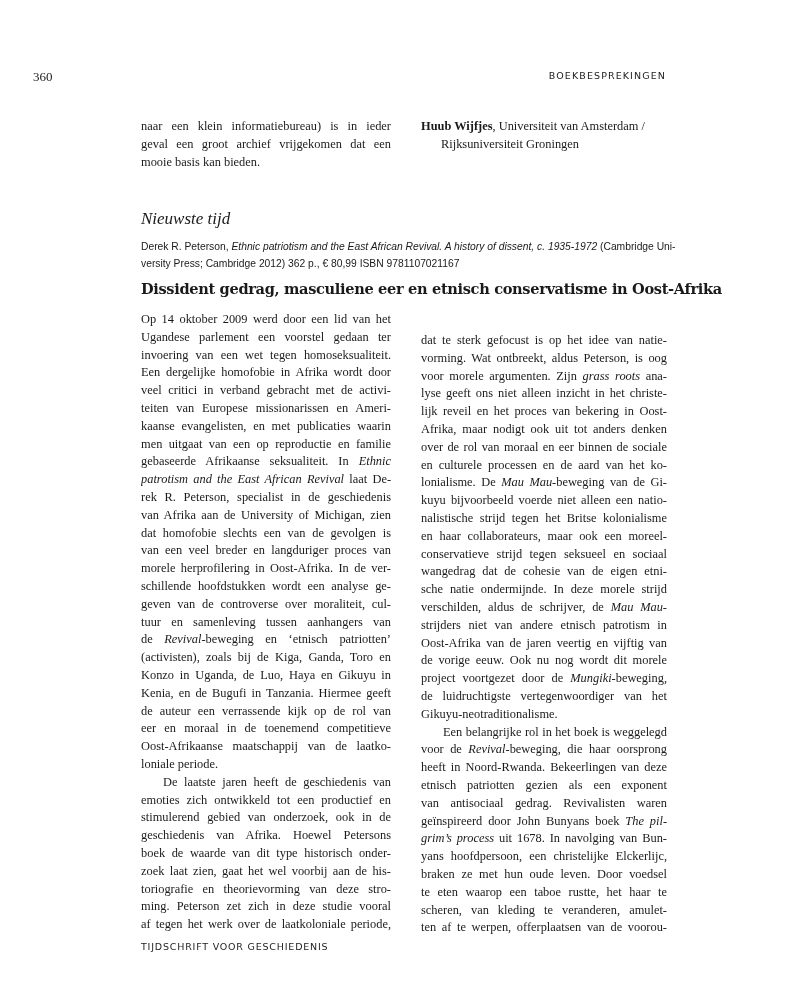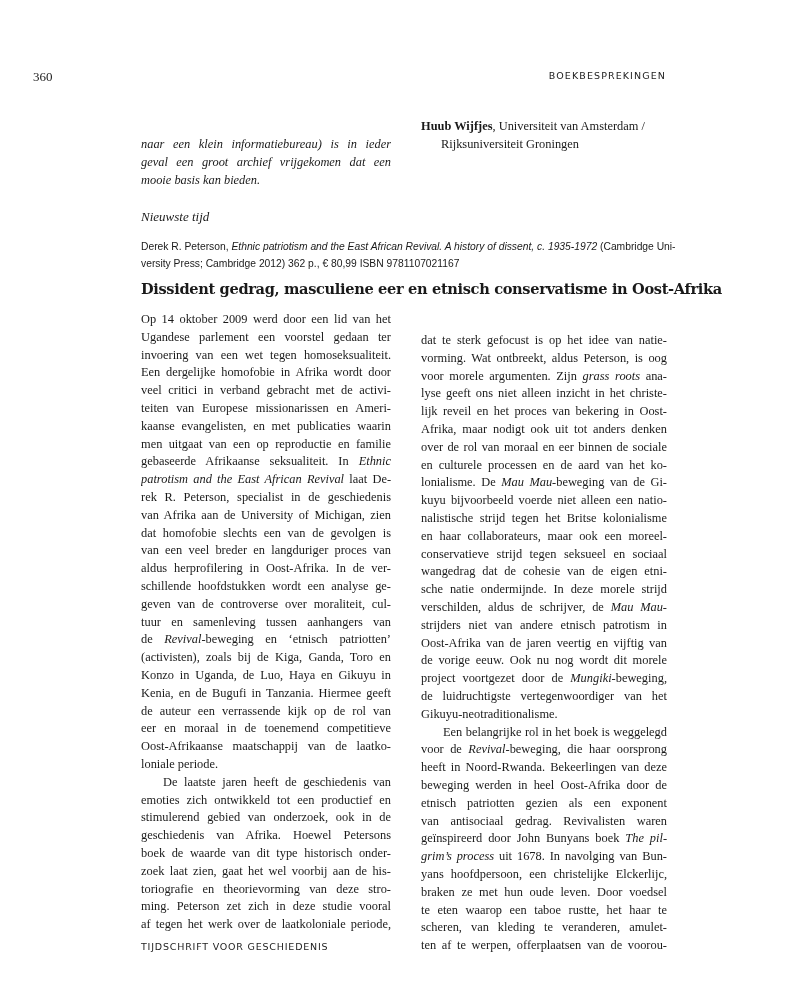--- a/index.html
+++ b/index.html
@@ -27,7 +27,7 @@
 <div class="abs pageno">360</div>
 <div class="abs running">BOEKBESPREKINGEN</div>
 
-<div class="abs serif colA" style="top:136px;font-style:italic;">
+<div class="abs serif colA" style="top:118px;">
   <span class="line">naar een klein informatiebureau) is in ieder</span>
   <span class="line">geval een groot archief vrijgekomen dat een</span>
   <span class="line last">mooie basis kan bieden.</span>

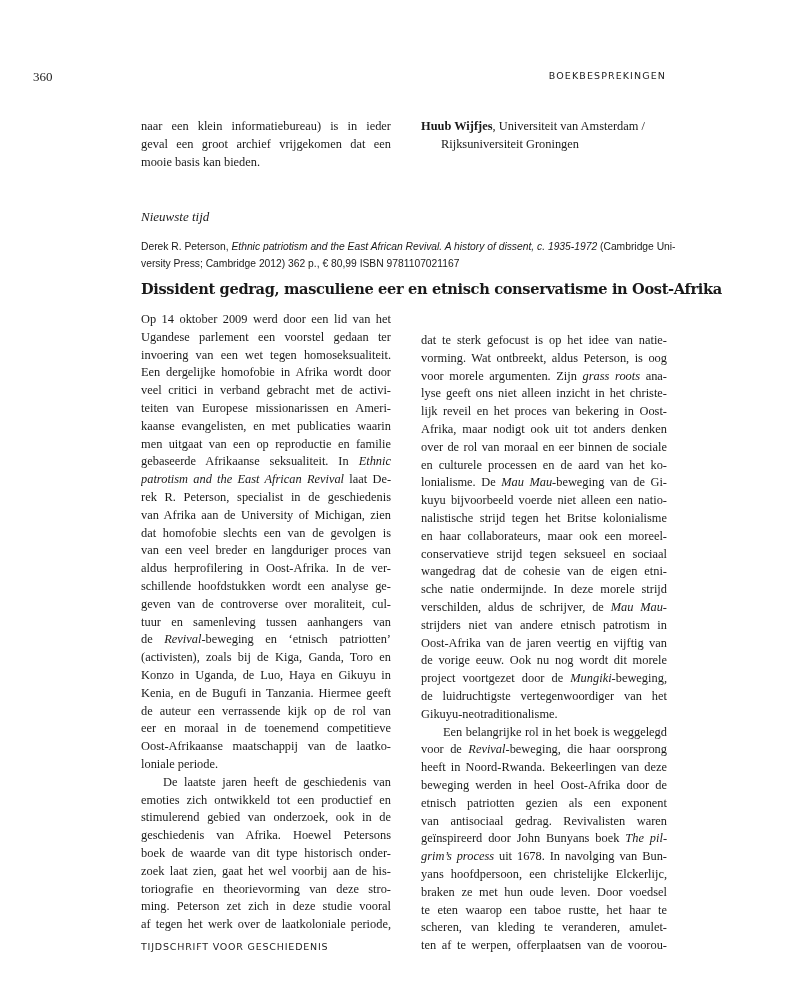--- a/index.html
+++ b/index.html
@@ -14,7 +14,7 @@
   .line { display: block; text-align: justify; text-align-last: justify; white-space: nowrap; overflow: hidden; }
   .line.last { text-align-last: left; }
   .indent { text-indent: 22px; }
-  .section { left: 141px; top: 209px; font-family: "Liberation Serif", serif; font-style: italic; font-size: 13px; }
+  .section { left: 141px; top: 209px; font-family: "Liberation Serif", serif; font-style: italic; font-size: 17px; }
   .biblio { left: 141px; top: 238px; width: 526px; font-family: Liberation Sans, sans-serif; font-size: 10.3px; line-height: 17px; }
   .title { left: 141px; top: 280px; font-family: "DejaVu Serif", serif; font-weight: bold; font-size: 14.6px; letter-spacing: -0.35px; white-space: nowrap; }
   .footer { left: 141px; top: 941px; font-family: "DejaVu Sans", sans-serif; font-size: 9.5px; letter-spacing: 0.8px; color: #222; }

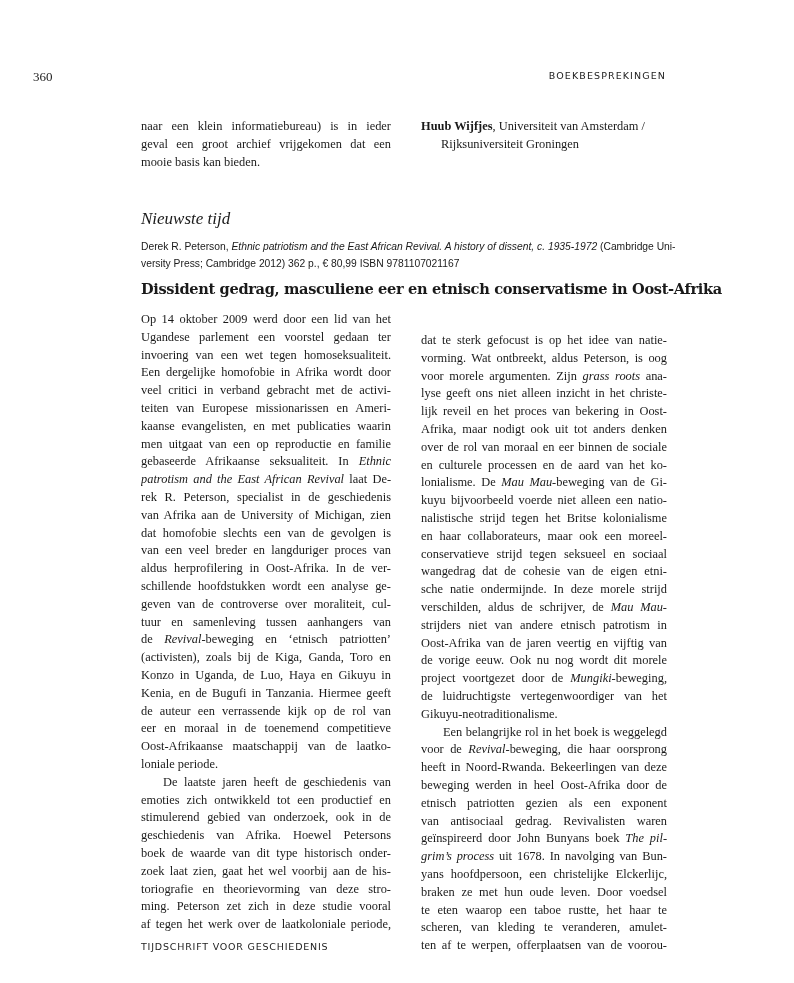--- a/index.html
+++ b/index.html
@@ -61,7 +61,7 @@
     <span class="line">van Afrika aan de University of Michigan, zien</span>
     <span class="line">dat homofobie slechts een van de gevolgen is</span>
     <span class="line">van een veel breder en langduriger proces van</span>
-    <span class="line">aldus herprofilering in Oost-Afrika. In de ver-</span>
+    <span class="line">morele herprofilering in Oost-Afrika. In de ver-</span>
     <span class="line">schillende hoofdstukken wordt een analyse ge-</span>
     <span class="line">geven van de controverse over moraliteit, cul-</span>
     <span class="line">tuur en samenleving tussen aanhangers van</span>

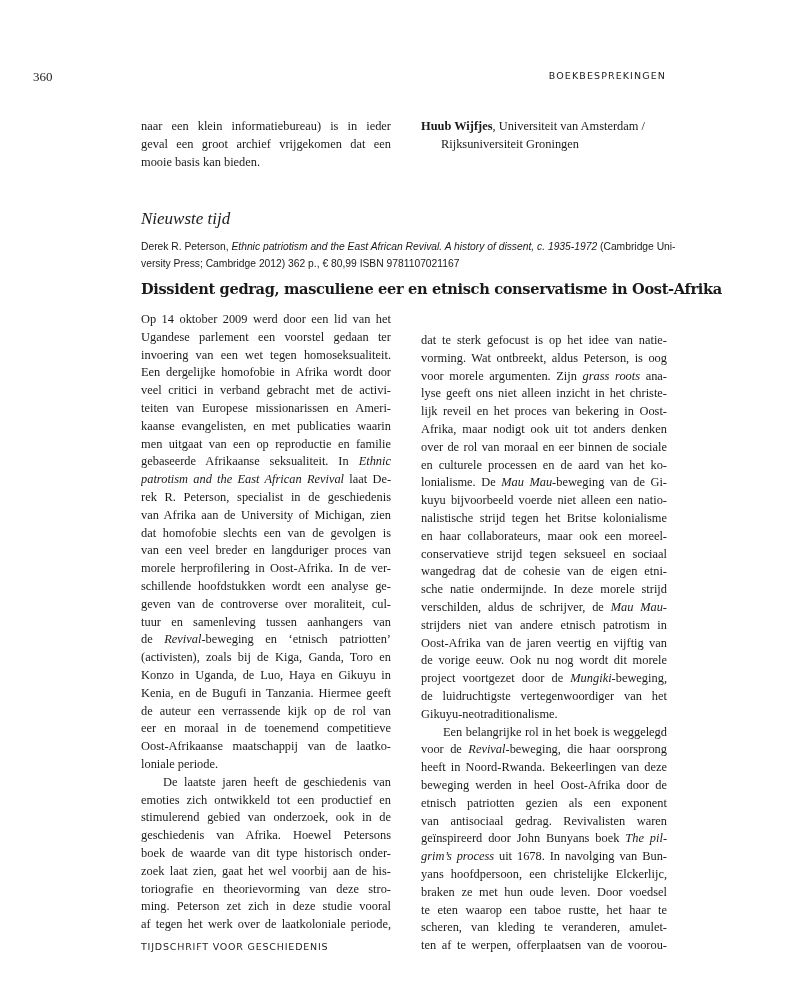--- a/index.html
+++ b/index.html
@@ -109,7 +109,6 @@
     <span class="line indent">Een belangrijke rol in het boek is weggelegd</span>
     <span class="line">voor de <i>Revival</i>-beweging, die haar oorsprong</span>
     <span class="line">heeft in Noord-Rwanda. Bekeerlingen van deze</span>
-    <span class="line">beweging werden in heel Oost-Afrika door de</span>
     <span class="line">etnisch patriotten gezien als een exponent</span>
     <span class="line">van antisociaal gedrag. Revivalisten waren</span>
     <span class="line">geïnspireerd door John Bunyans boek <i>The pil-</i></span>

